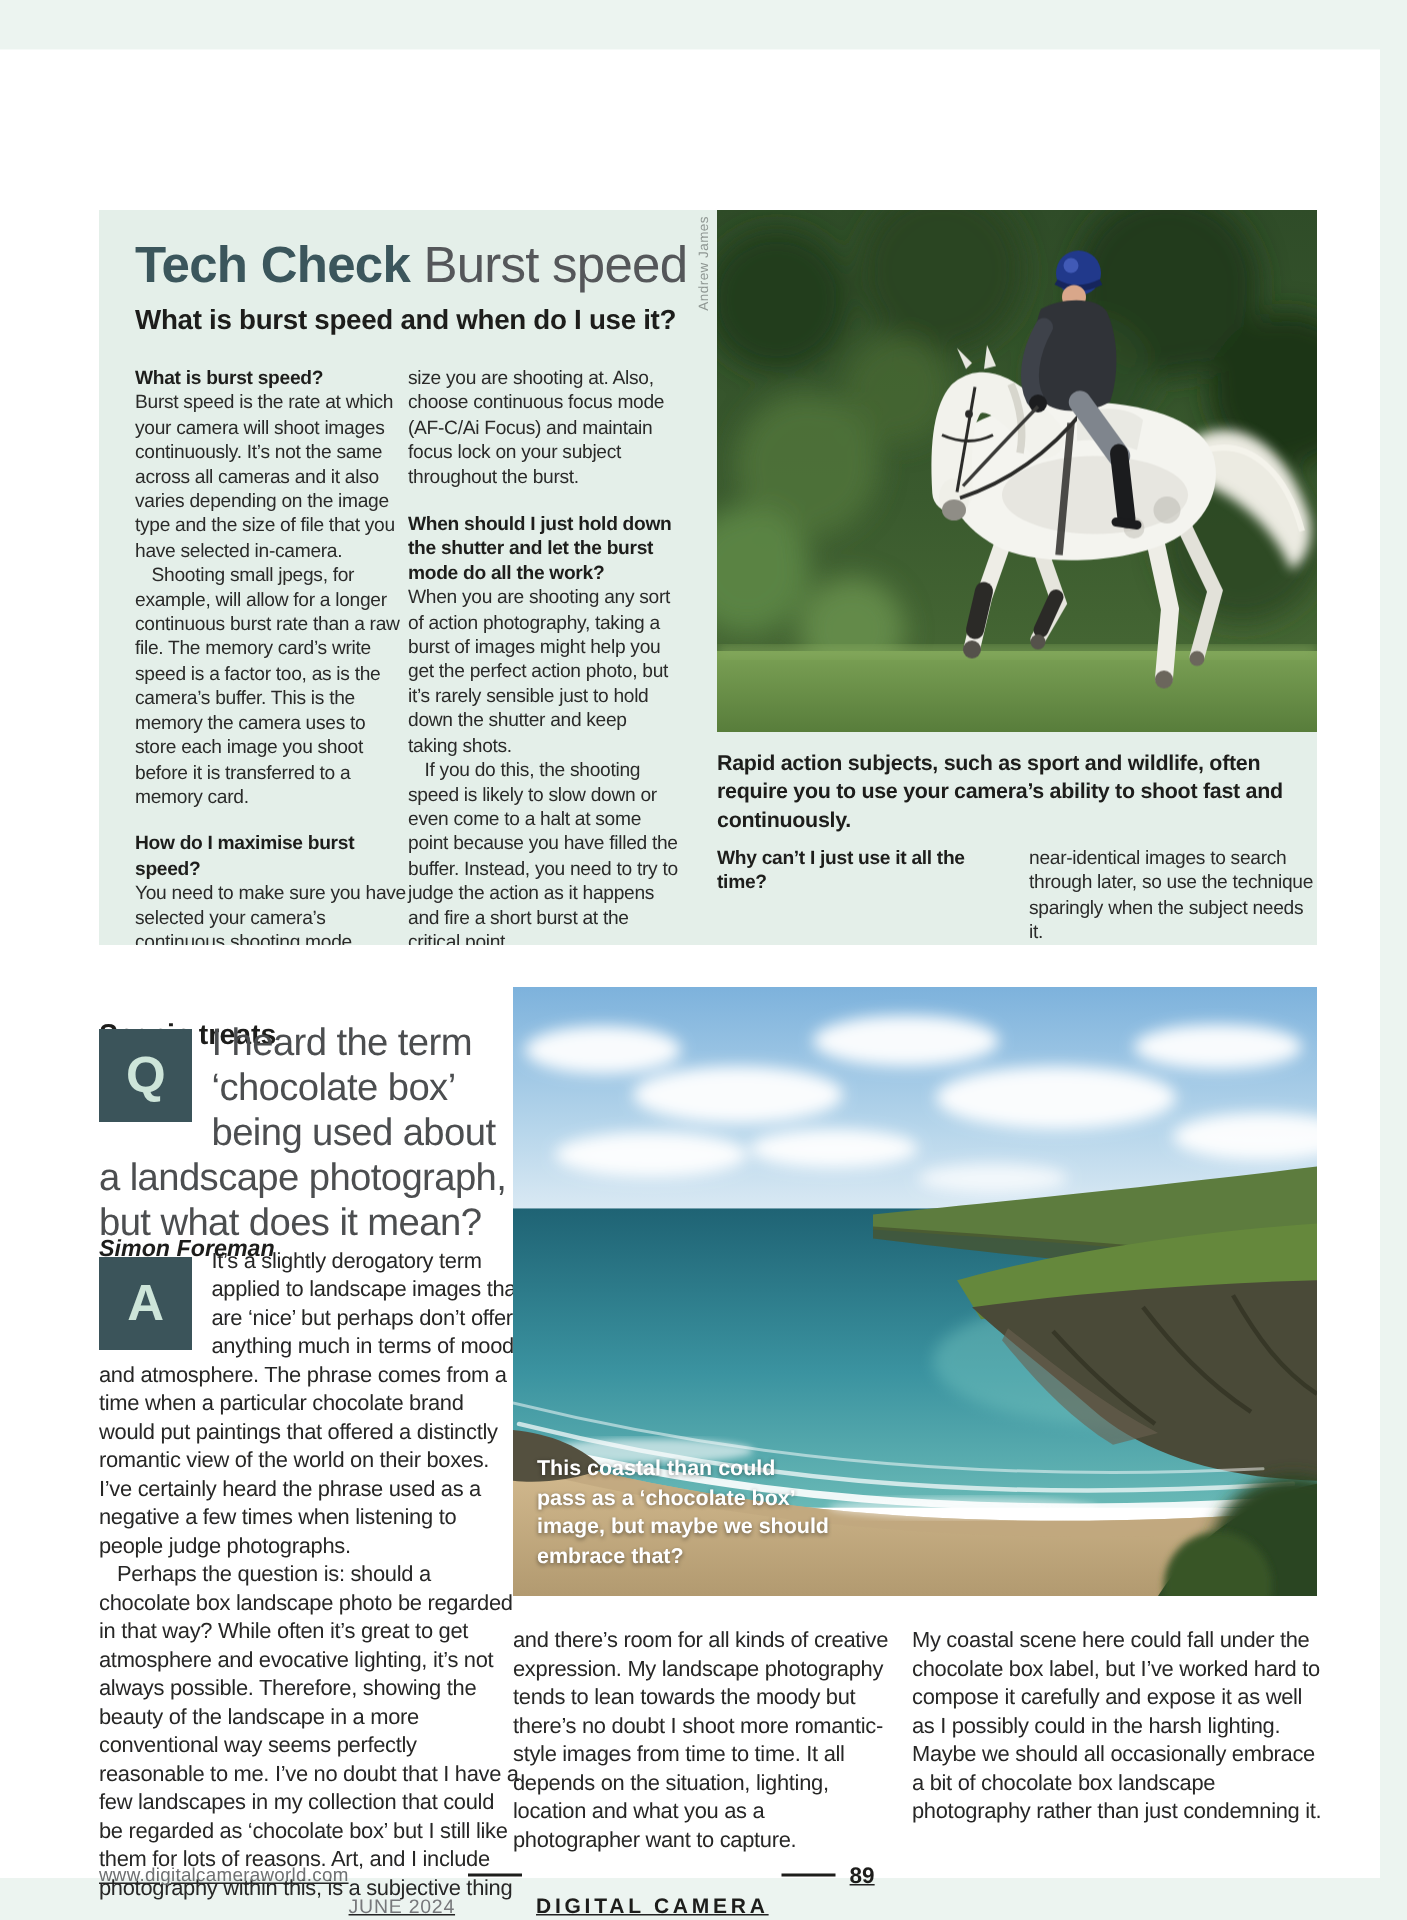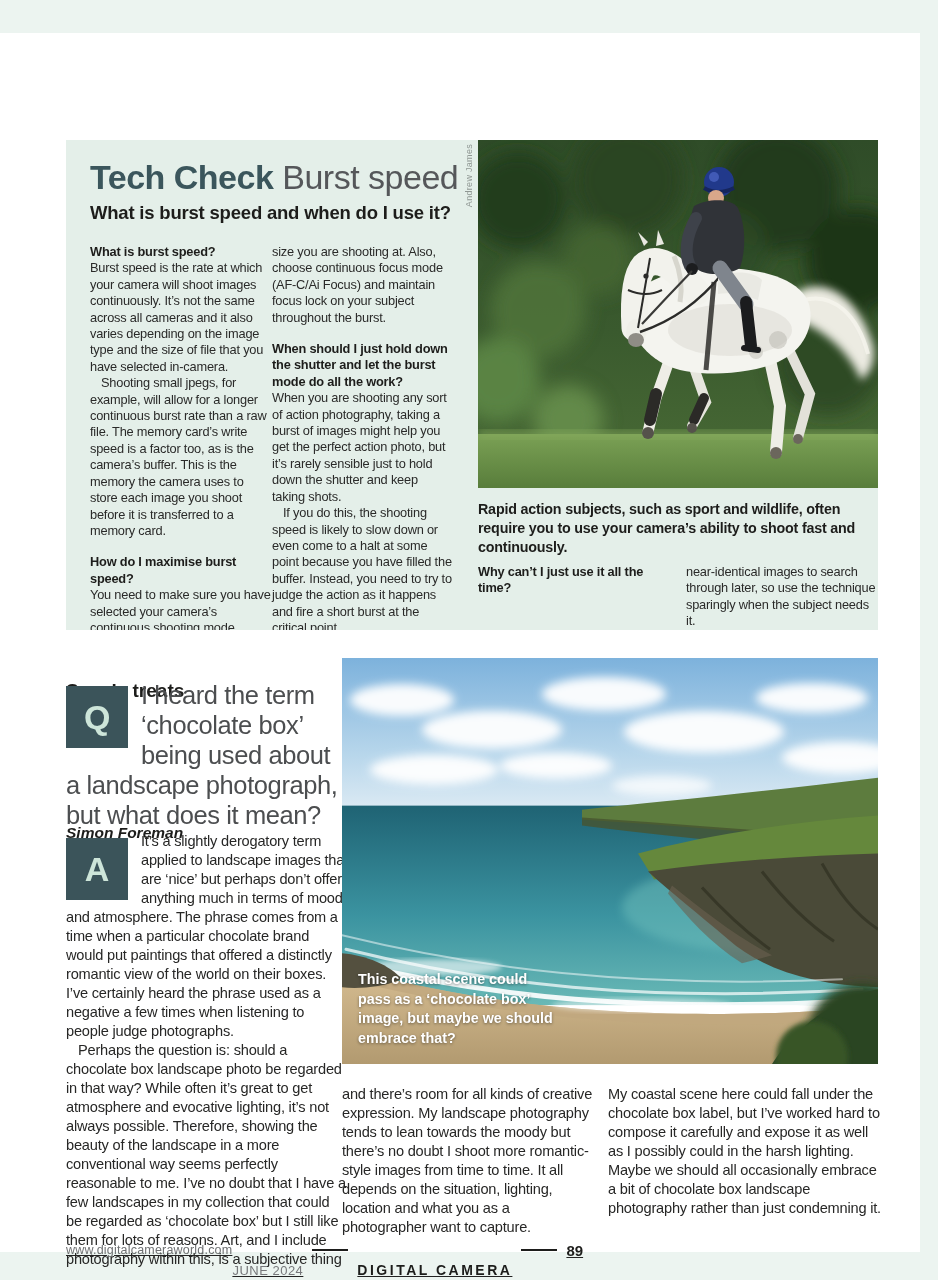--- a/index.html
+++ b/index.html
@@ -260,7 +260,7 @@
       <circle cx="520" cy="382" r="56" fill="#2c4423" filter="url(#cblur)"></circle>
       <circle cx="470" cy="400" r="36" fill="#375427" filter="url(#cblur2)"></circle>
     </svg>
-    <figcaption class="coast-caption">This coastal scene could pass as a ‘chocolate box’ image, but maybe we should embrace that?</figcaption>
+    <figcaption class="coast-caption">This coastal than could pass as a ‘chocolate box’ image, but maybe we should embrace that?</figcaption>
   </figure>
 
   <div class="bottom-col mid">

